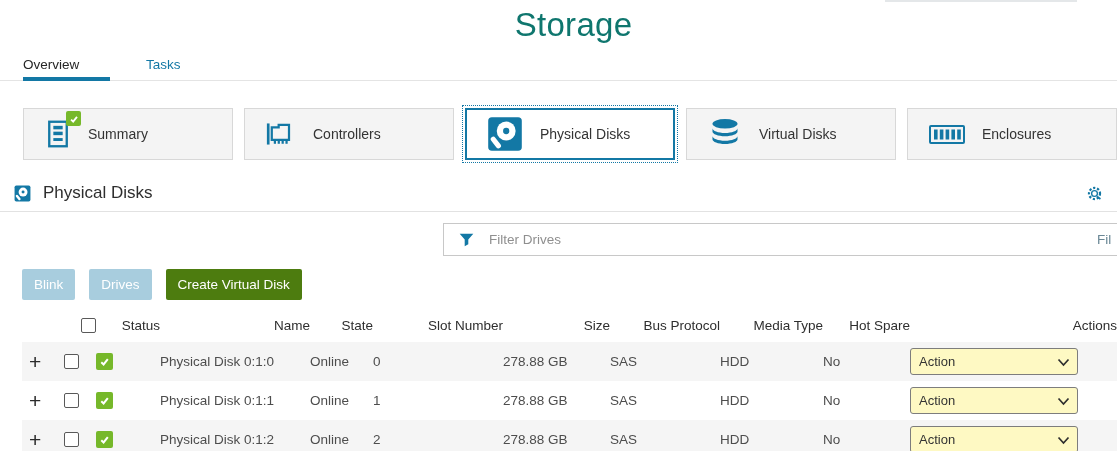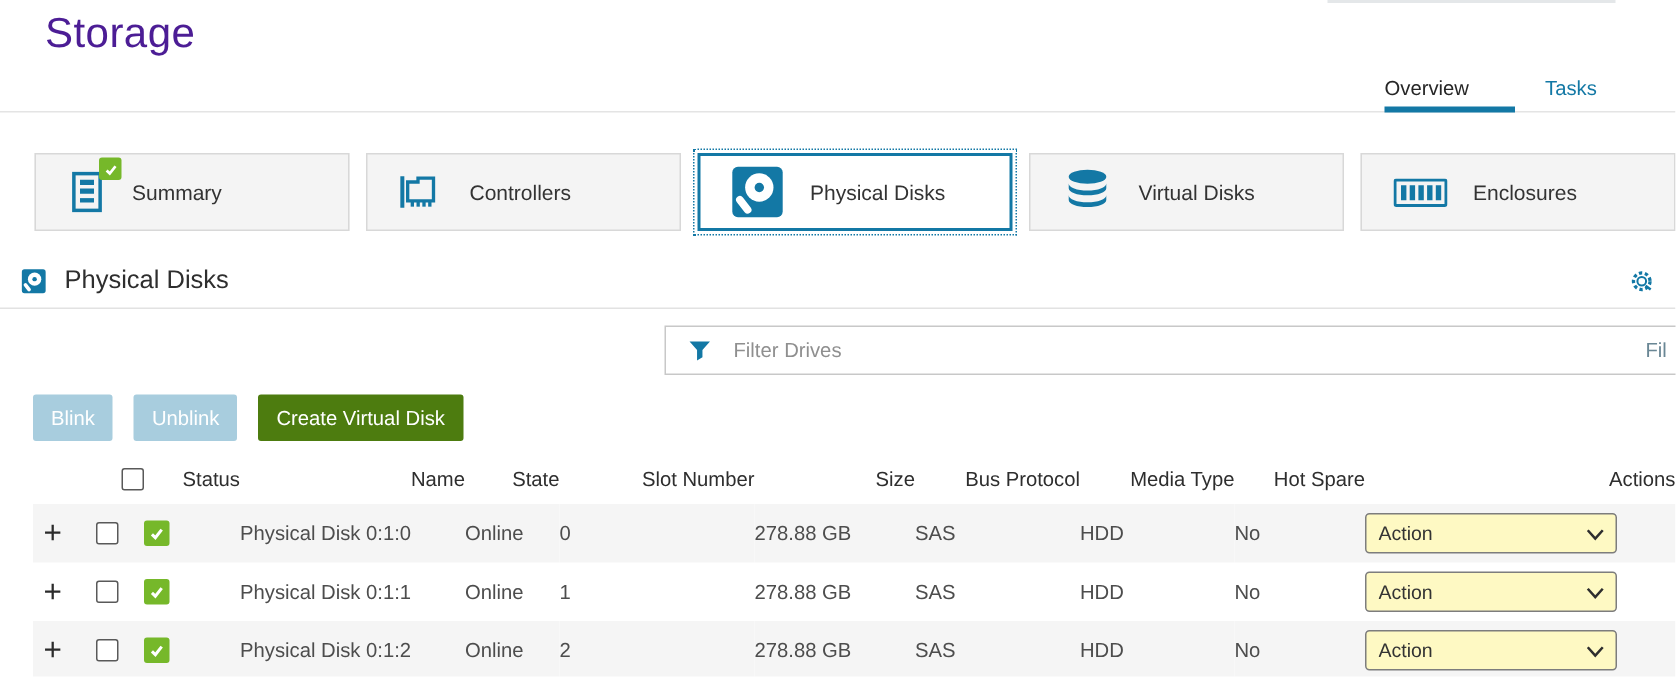--- a/index.html
+++ b/index.html
@@ -10,7 +10,7 @@
     font-family:"Liberation Sans", sans-serif;
   }
   .top-line { position:absolute; top:0; left:885px; width:192px; height:2px; background:#e4e7e9; }
-  h1.page-title { margin:6px 0 0 30px; font-size:28px; font-weight:300; color:#4c1d95; letter-spacing:.3px; }
+  h1.page-title { margin:6px 0 0 30px; font-size:33px; font-weight:300; color:#0f766e; letter-spacing:.3px;text-align:center; }
   .tabs { display:flex; gap:20px; margin:12px 0 0 23px;justify-content:flex-end; }
   .tab { position:relative; min-width:87px; text-align:left; font-size:13.5px; line-height:17px;
          padding:0 4px 7px 0; cursor:pointer; color:#1378a5; }

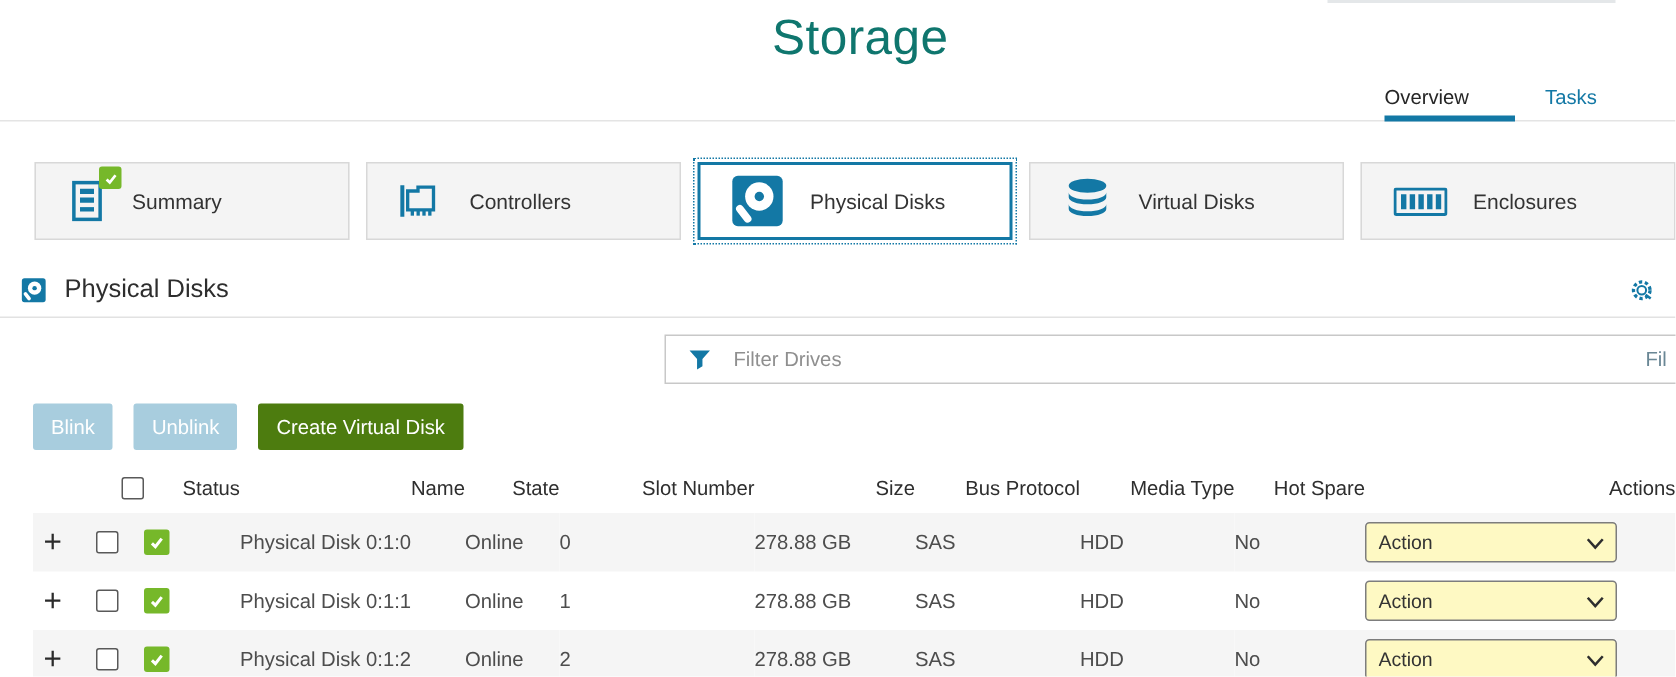--- a/index.html
+++ b/index.html
@@ -11,7 +11,7 @@
   }
   .top-line { position:absolute; top:0; left:885px; width:192px; height:2px; background:#e4e7e9; }
   h1.page-title { margin:6px 0 0 30px; font-size:33px; font-weight:300; color:#0f766e; letter-spacing:.3px;text-align:center; }
-  .tabs { display:flex; gap:20px; margin:12px 0 0 23px;justify-content:flex-end; }
+  .tabs { display:flex; gap:36px; margin:12px 0 0 23px; }
   .tab { position:relative; min-width:87px; text-align:left; font-size:13.5px; line-height:17px;
          padding:0 4px 7px 0; cursor:pointer; color:#1378a5; }
   .tab.active { color:#262626; }

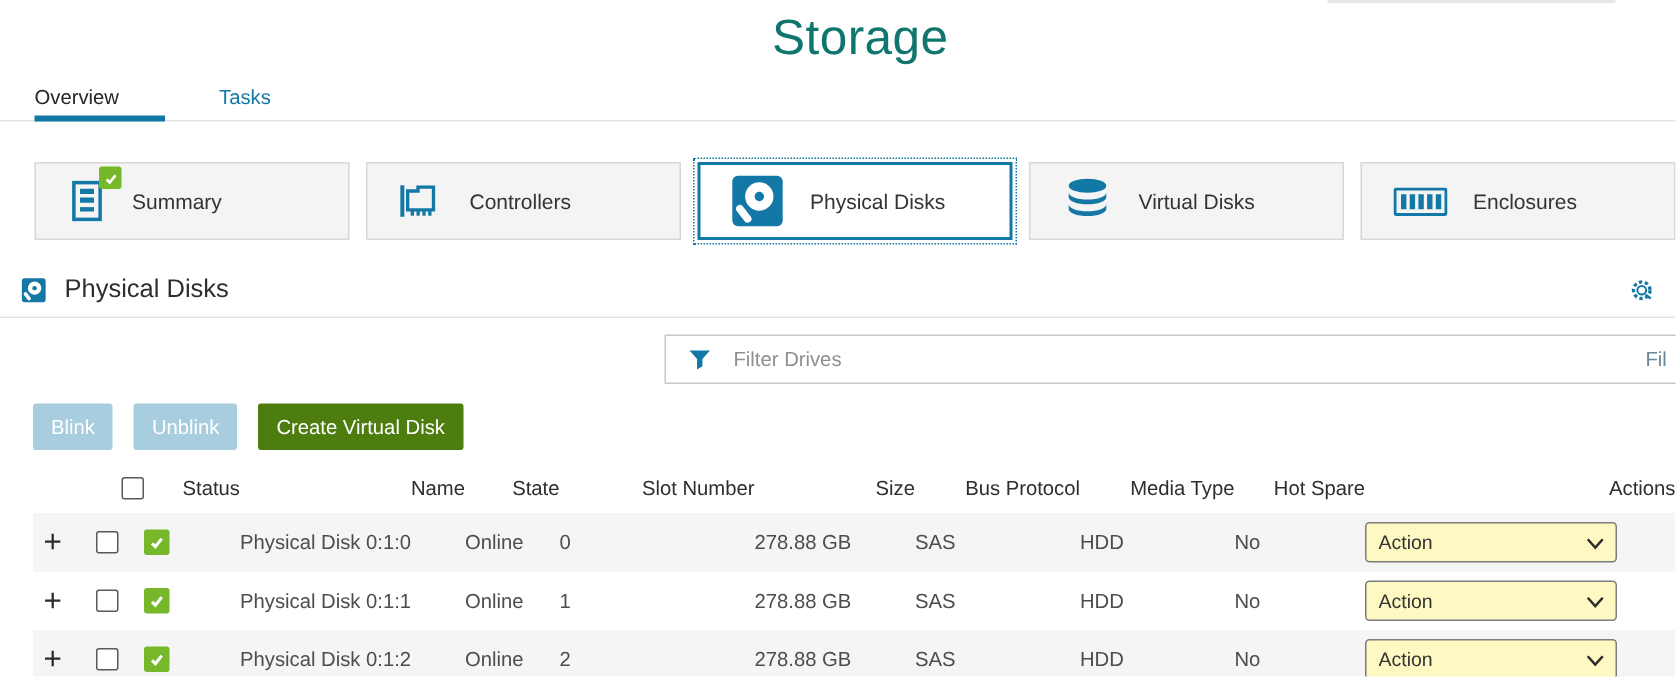--- a/index.html
+++ b/index.html
@@ -178,7 +178,7 @@
 
 <div class="toolbar">
   <button class="btn disabled" disabled="">Blink</button>
-  <button class="btn disabled" disabled="">Unblink</button>
+  <button class="btn disabled" disabled="">Drives</button>
   <button class="btn primary">Create Virtual Disk</button>
 </div>
 

